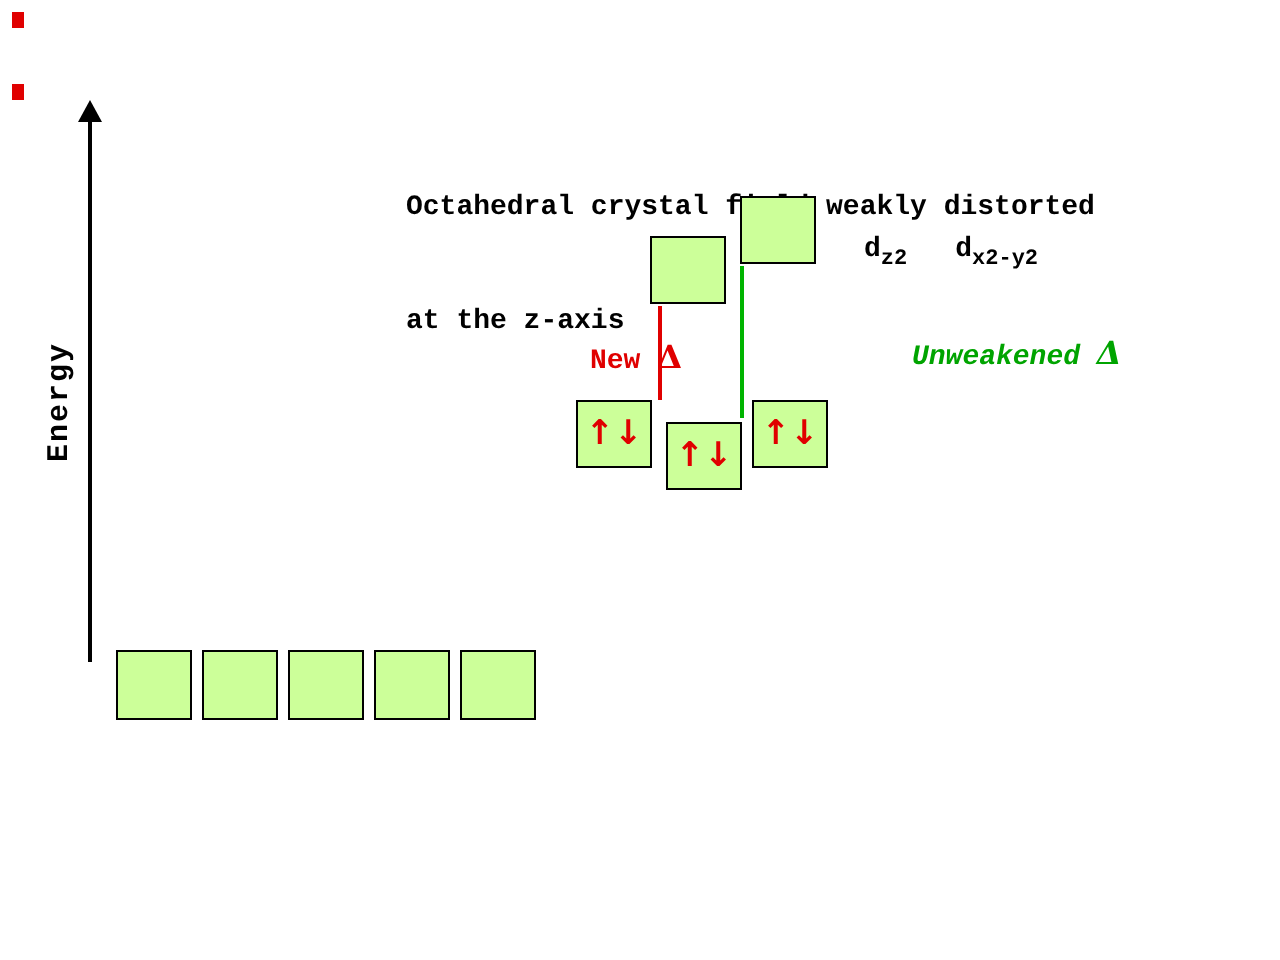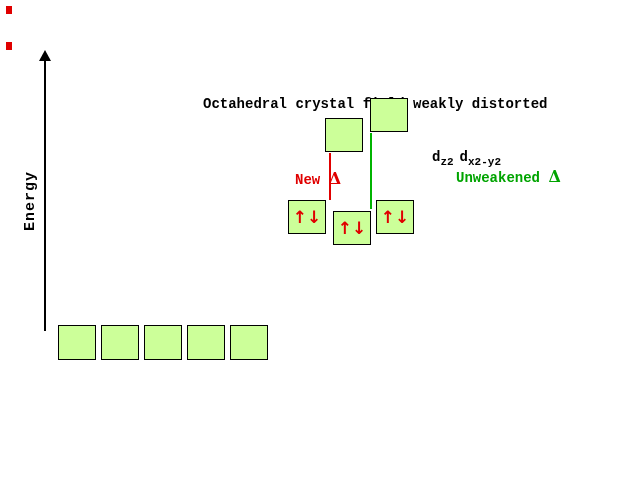--- a/index.html
+++ b/index.html
@@ -76,8 +76,8 @@
 
   
   .orb-labels {
-    position: absolute; display: flex; gap: 6px;
-    font-weight: bold; font-size: 14px; color: #000; white-space: nowrap; margin-top: 32px;
+    position: absolute; display: flex; gap: 24px;
+    font-weight: bold; font-size: 14px; color: #000; white-space: nowrap;
   }
   .upper-labels { left: 432px; top: 117px; }
   .lower-labels { left: 432px; top: 234px; }

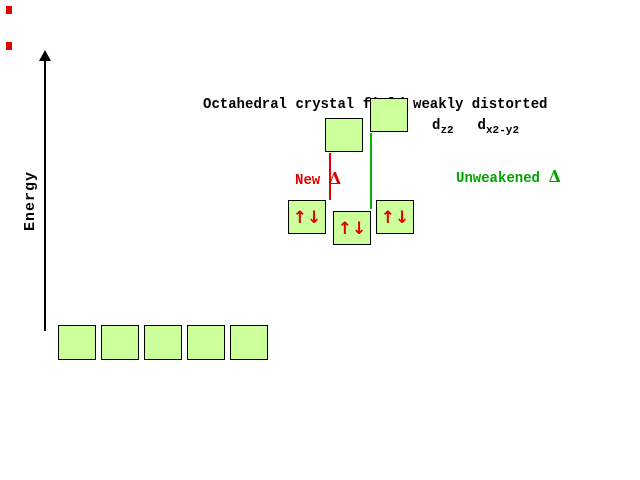--- a/index.html
+++ b/index.html
@@ -97,6 +97,7 @@
 
   <div class="title">
     <div>Octahedral crystal field weakly distorted</div>
+    <div>at the z-axis</div>
   </div>
 
   <div class="box box-dz2"></div>

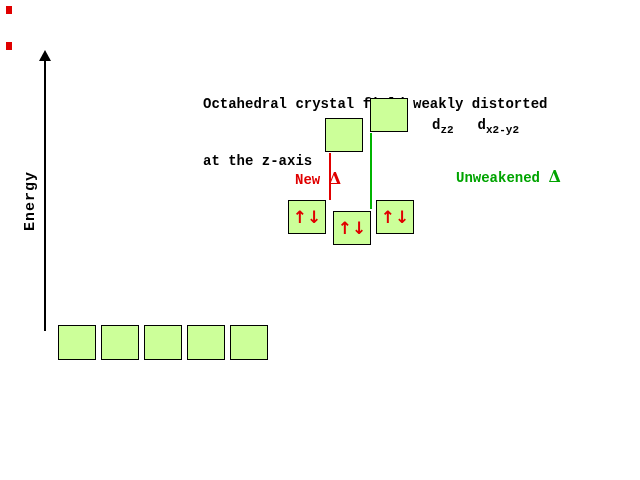--- a/index.html
+++ b/index.html
@@ -71,7 +71,7 @@
   
   .annot { position: absolute; font-weight: bold; font-size: 14px; white-space: nowrap; padding-left: 24px; }
   .red-annot   { left: 271px; top: 169px; color: var(--new-delta, #e00000); }
-  .green-annot { left: 432px; top: 167px; color: var(--unweakened-delta, #00a400); }
+  .green-annot { left: 432px; top: 167px; color: var(--unweakened-delta, #00a400); font-style: italic; }
   .delta { font-family: "DejaVu Serif", serif; font-size: 16px; font-weight: bold; }
 
   

